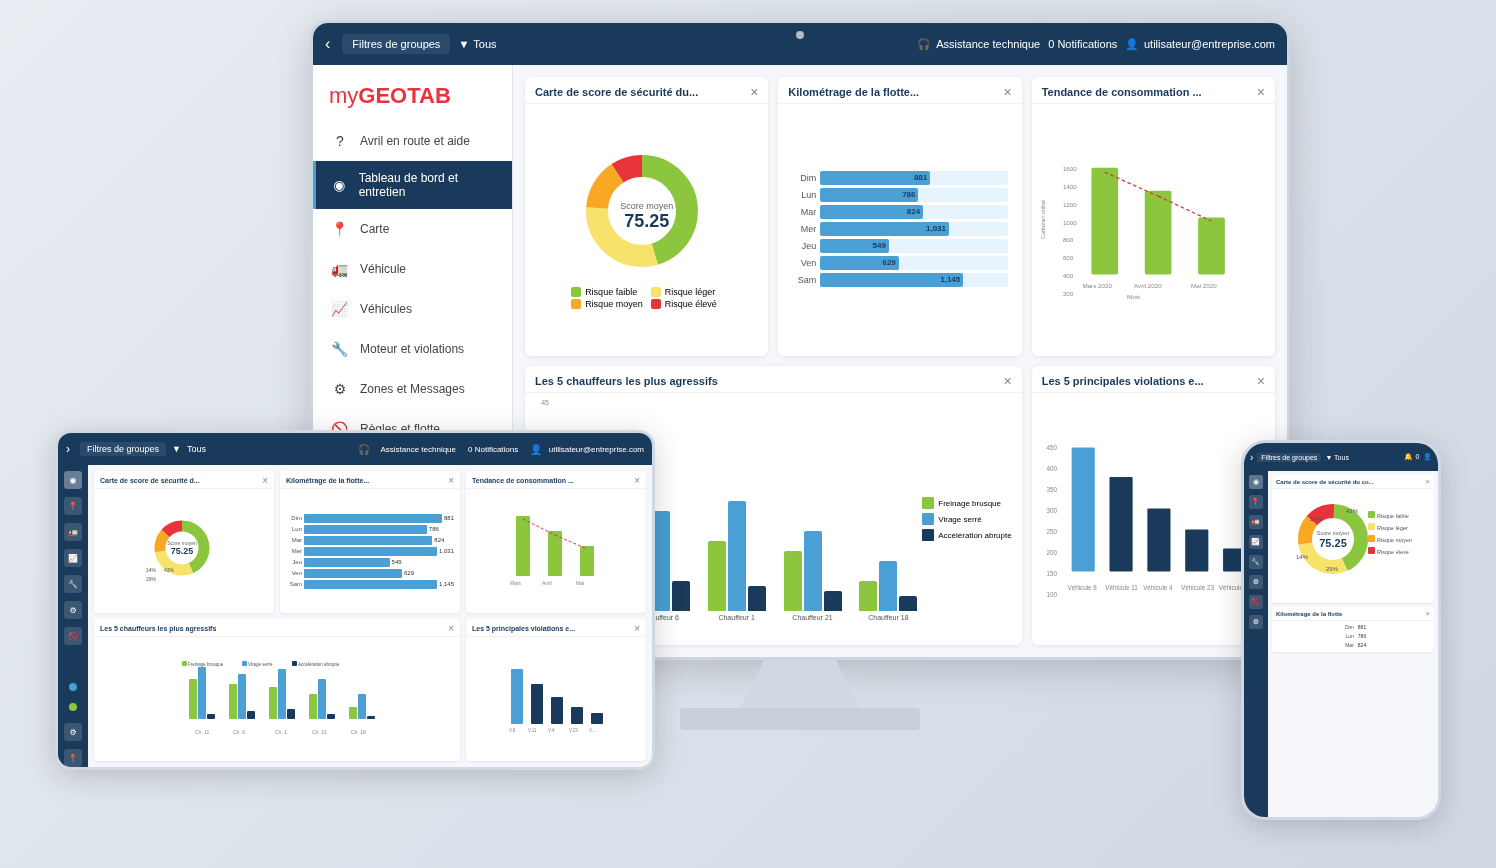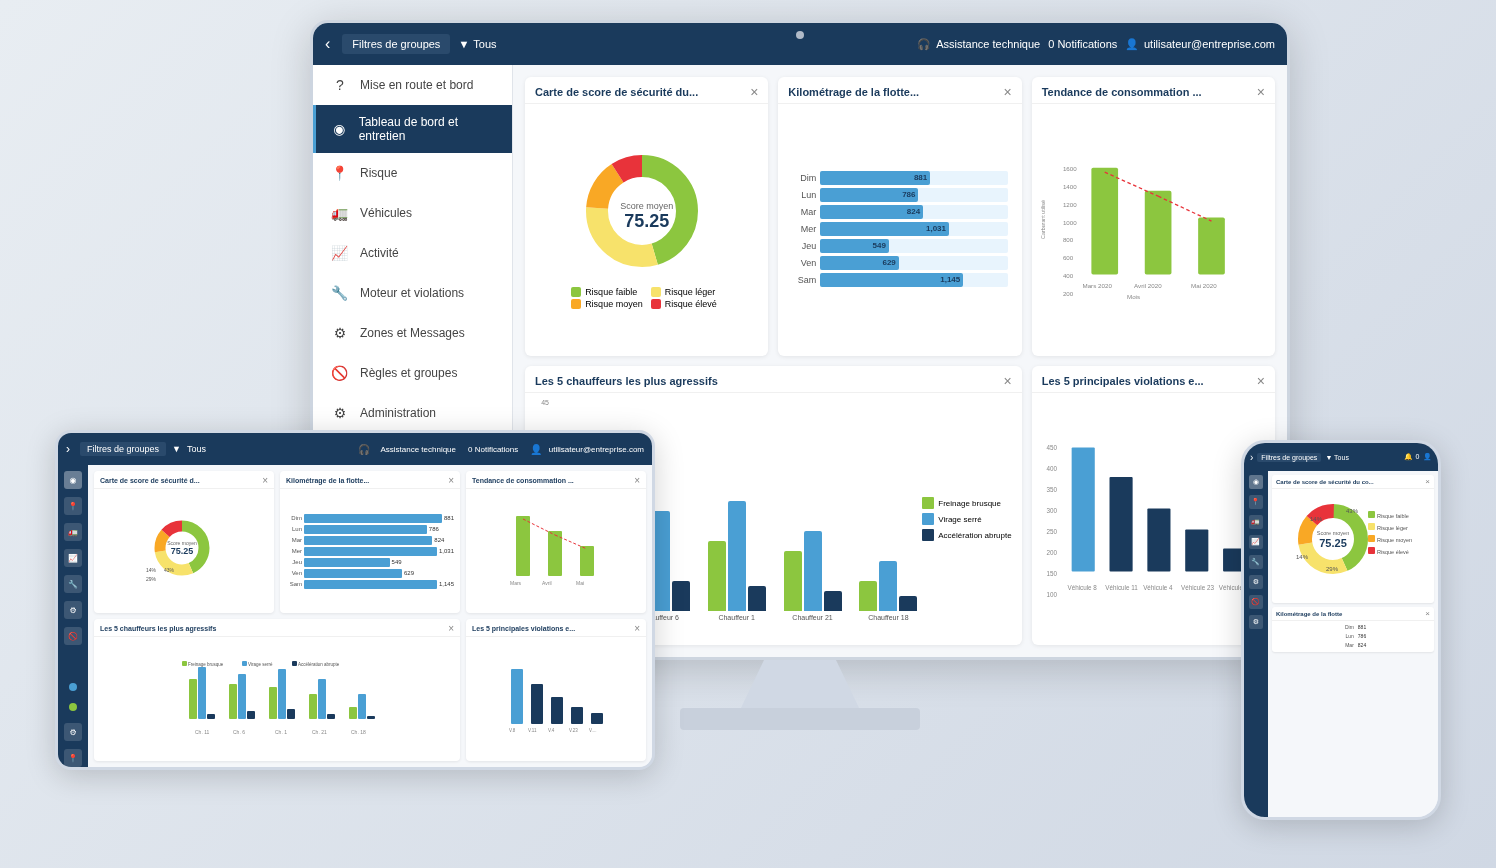--- a/index.html
+++ b/index.html
@@ -612,6 +612,9 @@
         <div class="main-layout">
 
           <div class="sidebar">
+            <div class="sidebar-logo">
+              <span class="sidebar-logo-my">my</span><span>GEOTAB</span>
+            </div>
             <div class="sidebar-item">
               <span class="sidebar-icon">?</span>
               <span>Mise en route et bord</span>

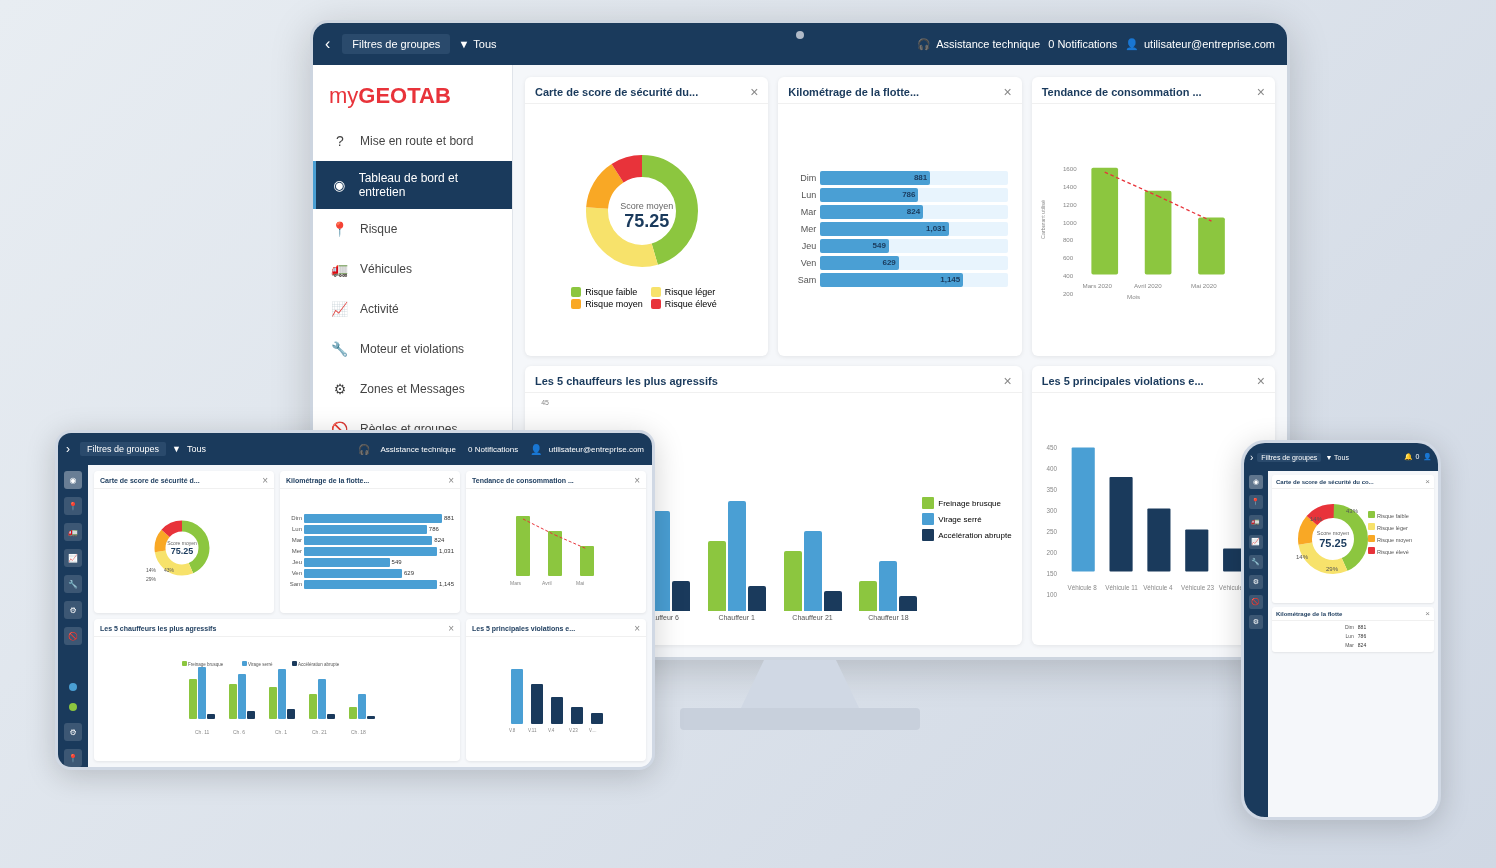--- a/index.html
+++ b/index.html
@@ -617,7 +617,7 @@
             </div>
             <div class="sidebar-item">
               <span class="sidebar-icon">?</span>
-              <span>Mise en route et bord</span>
+              <span>Avril en route et aide</span>
             </div>
             <div class="sidebar-item active">
               <span class="sidebar-icon">◉</span>

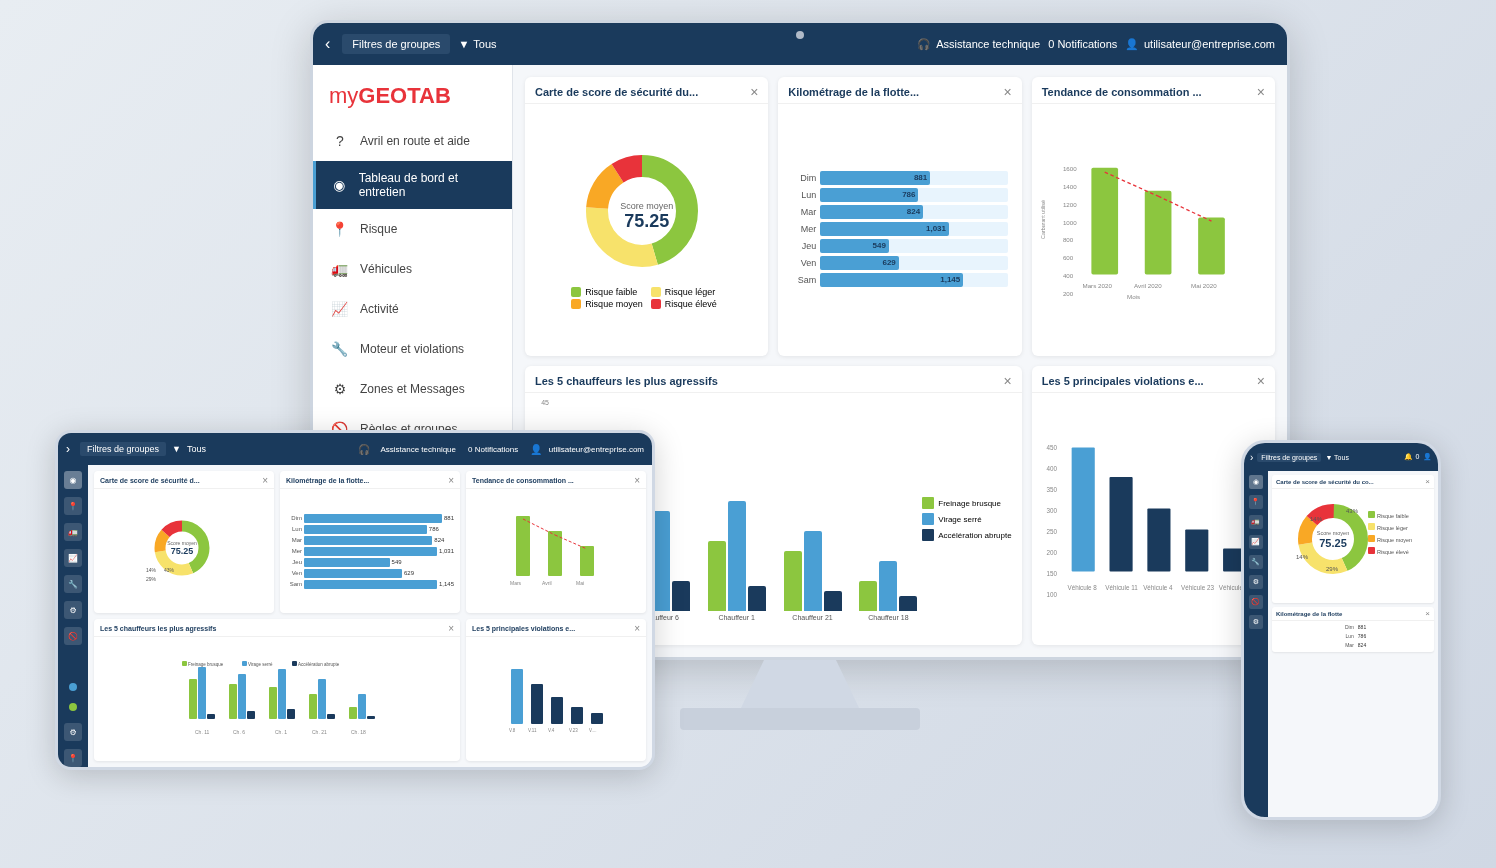--- a/index.html
+++ b/index.html
@@ -625,7 +625,7 @@
             </div>
             <div class="sidebar-item">
               <span class="sidebar-icon">📍</span>
-              <span>Risque</span>
+              <span>Carte</span>
             </div>
             <div class="sidebar-item">
               <span class="sidebar-icon">🚛</span>

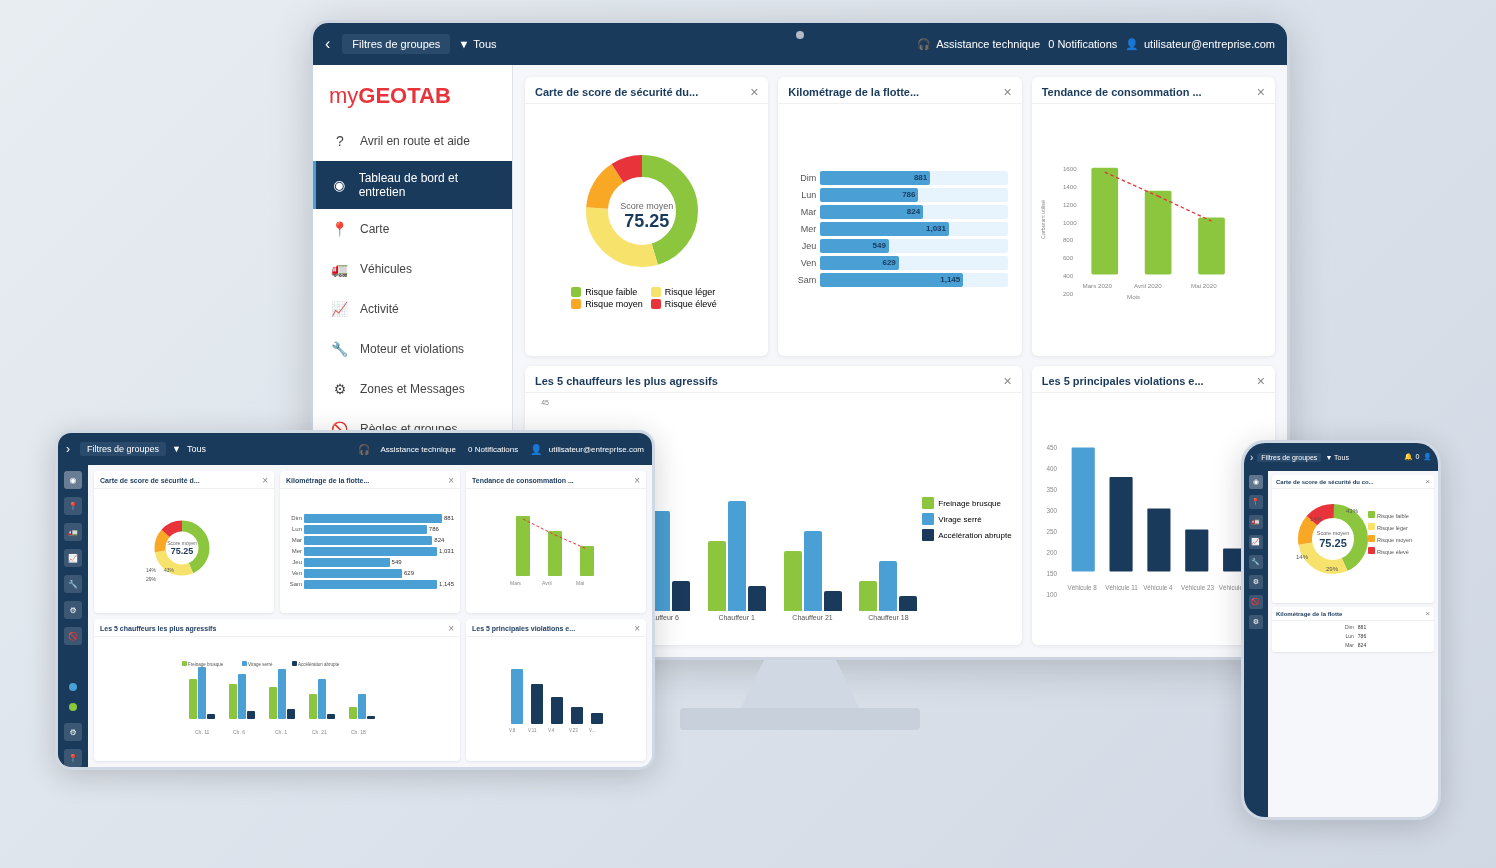--- a/index.html
+++ b/index.html
@@ -629,7 +629,7 @@
             </div>
             <div class="sidebar-item">
               <span class="sidebar-icon">🚛</span>
-              <span>Véhicules</span>
+              <span>Véhicule</span>
             </div>
             <div class="sidebar-item">
               <span class="sidebar-icon">📈</span>

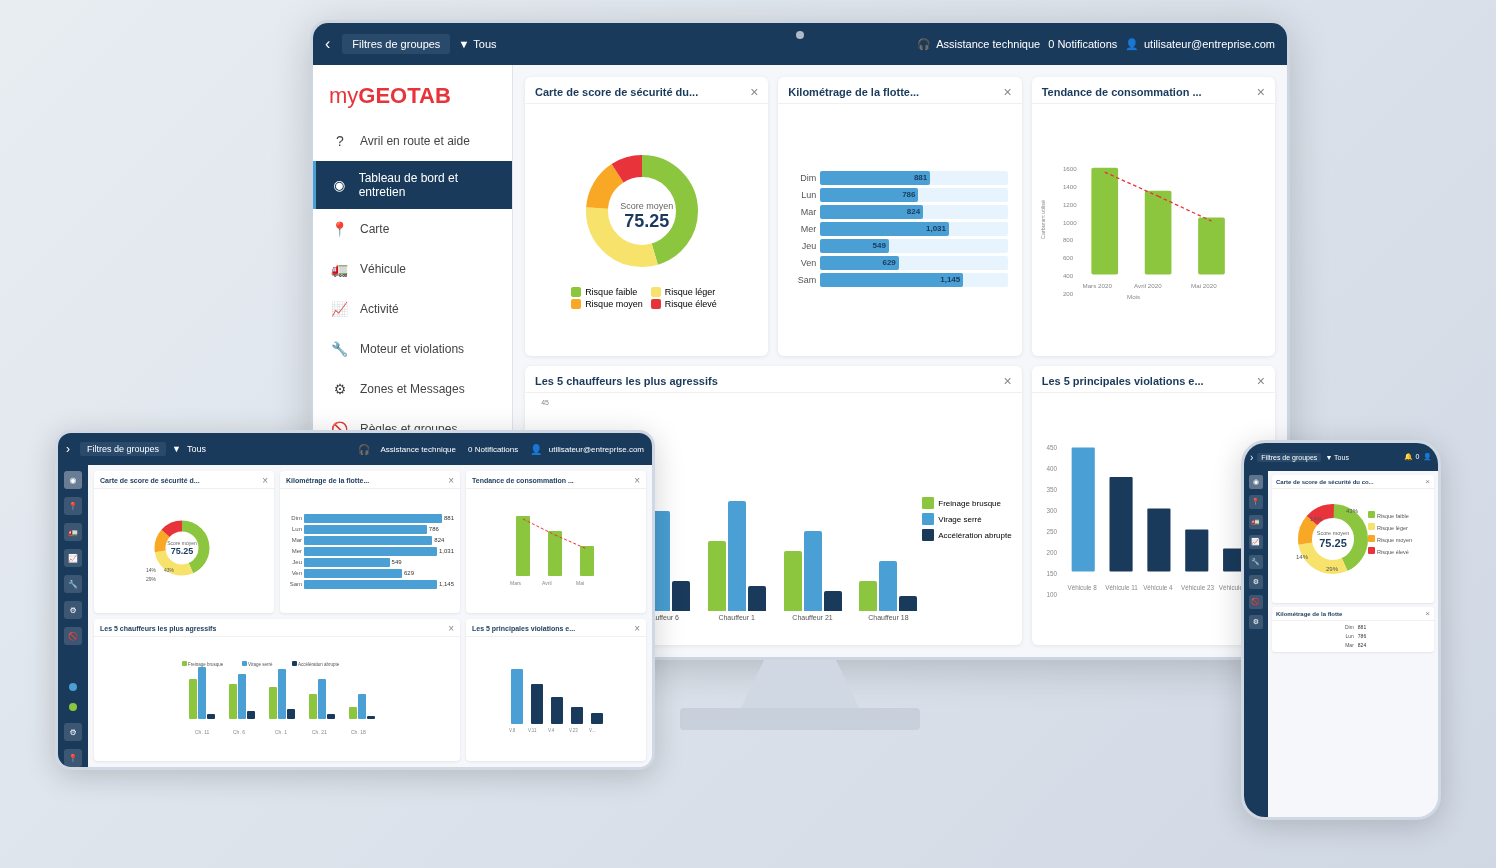--- a/index.html
+++ b/index.html
@@ -633,7 +633,7 @@
             </div>
             <div class="sidebar-item">
               <span class="sidebar-icon">📈</span>
-              <span>Activité</span>
+              <span>Véhicules</span>
             </div>
             <div class="sidebar-item">
               <span class="sidebar-icon">🔧</span>

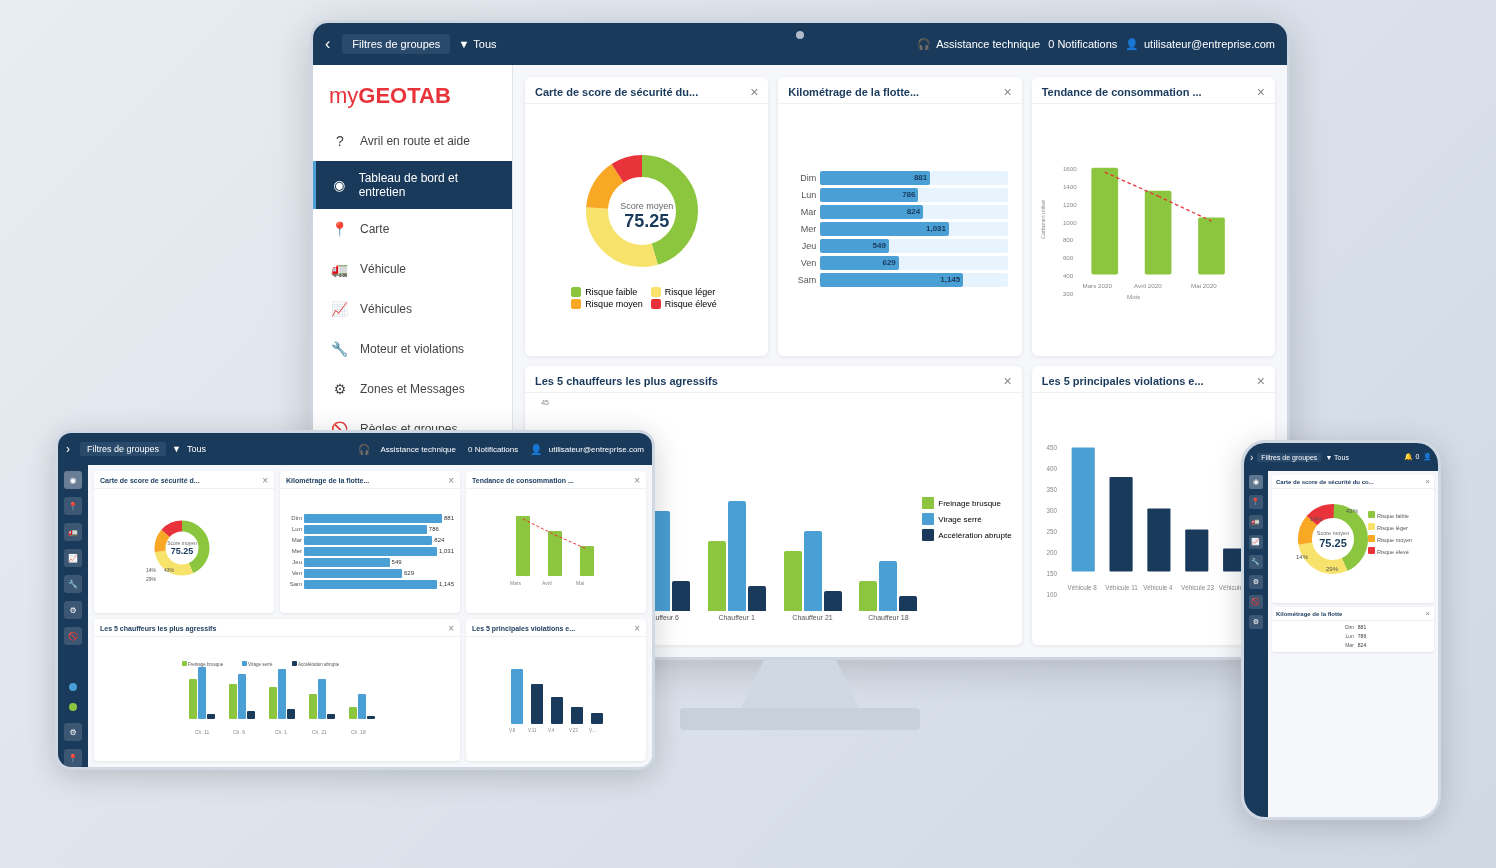--- a/index.html
+++ b/index.html
@@ -645,7 +645,7 @@
             </div>
             <div class="sidebar-item">
               <span class="sidebar-icon">🚫</span>
-              <span>Règles et groupes</span>
+              <span>Règles et flotte</span>
             </div>
             <div class="sidebar-item">
               <span class="sidebar-icon">⚙</span>

